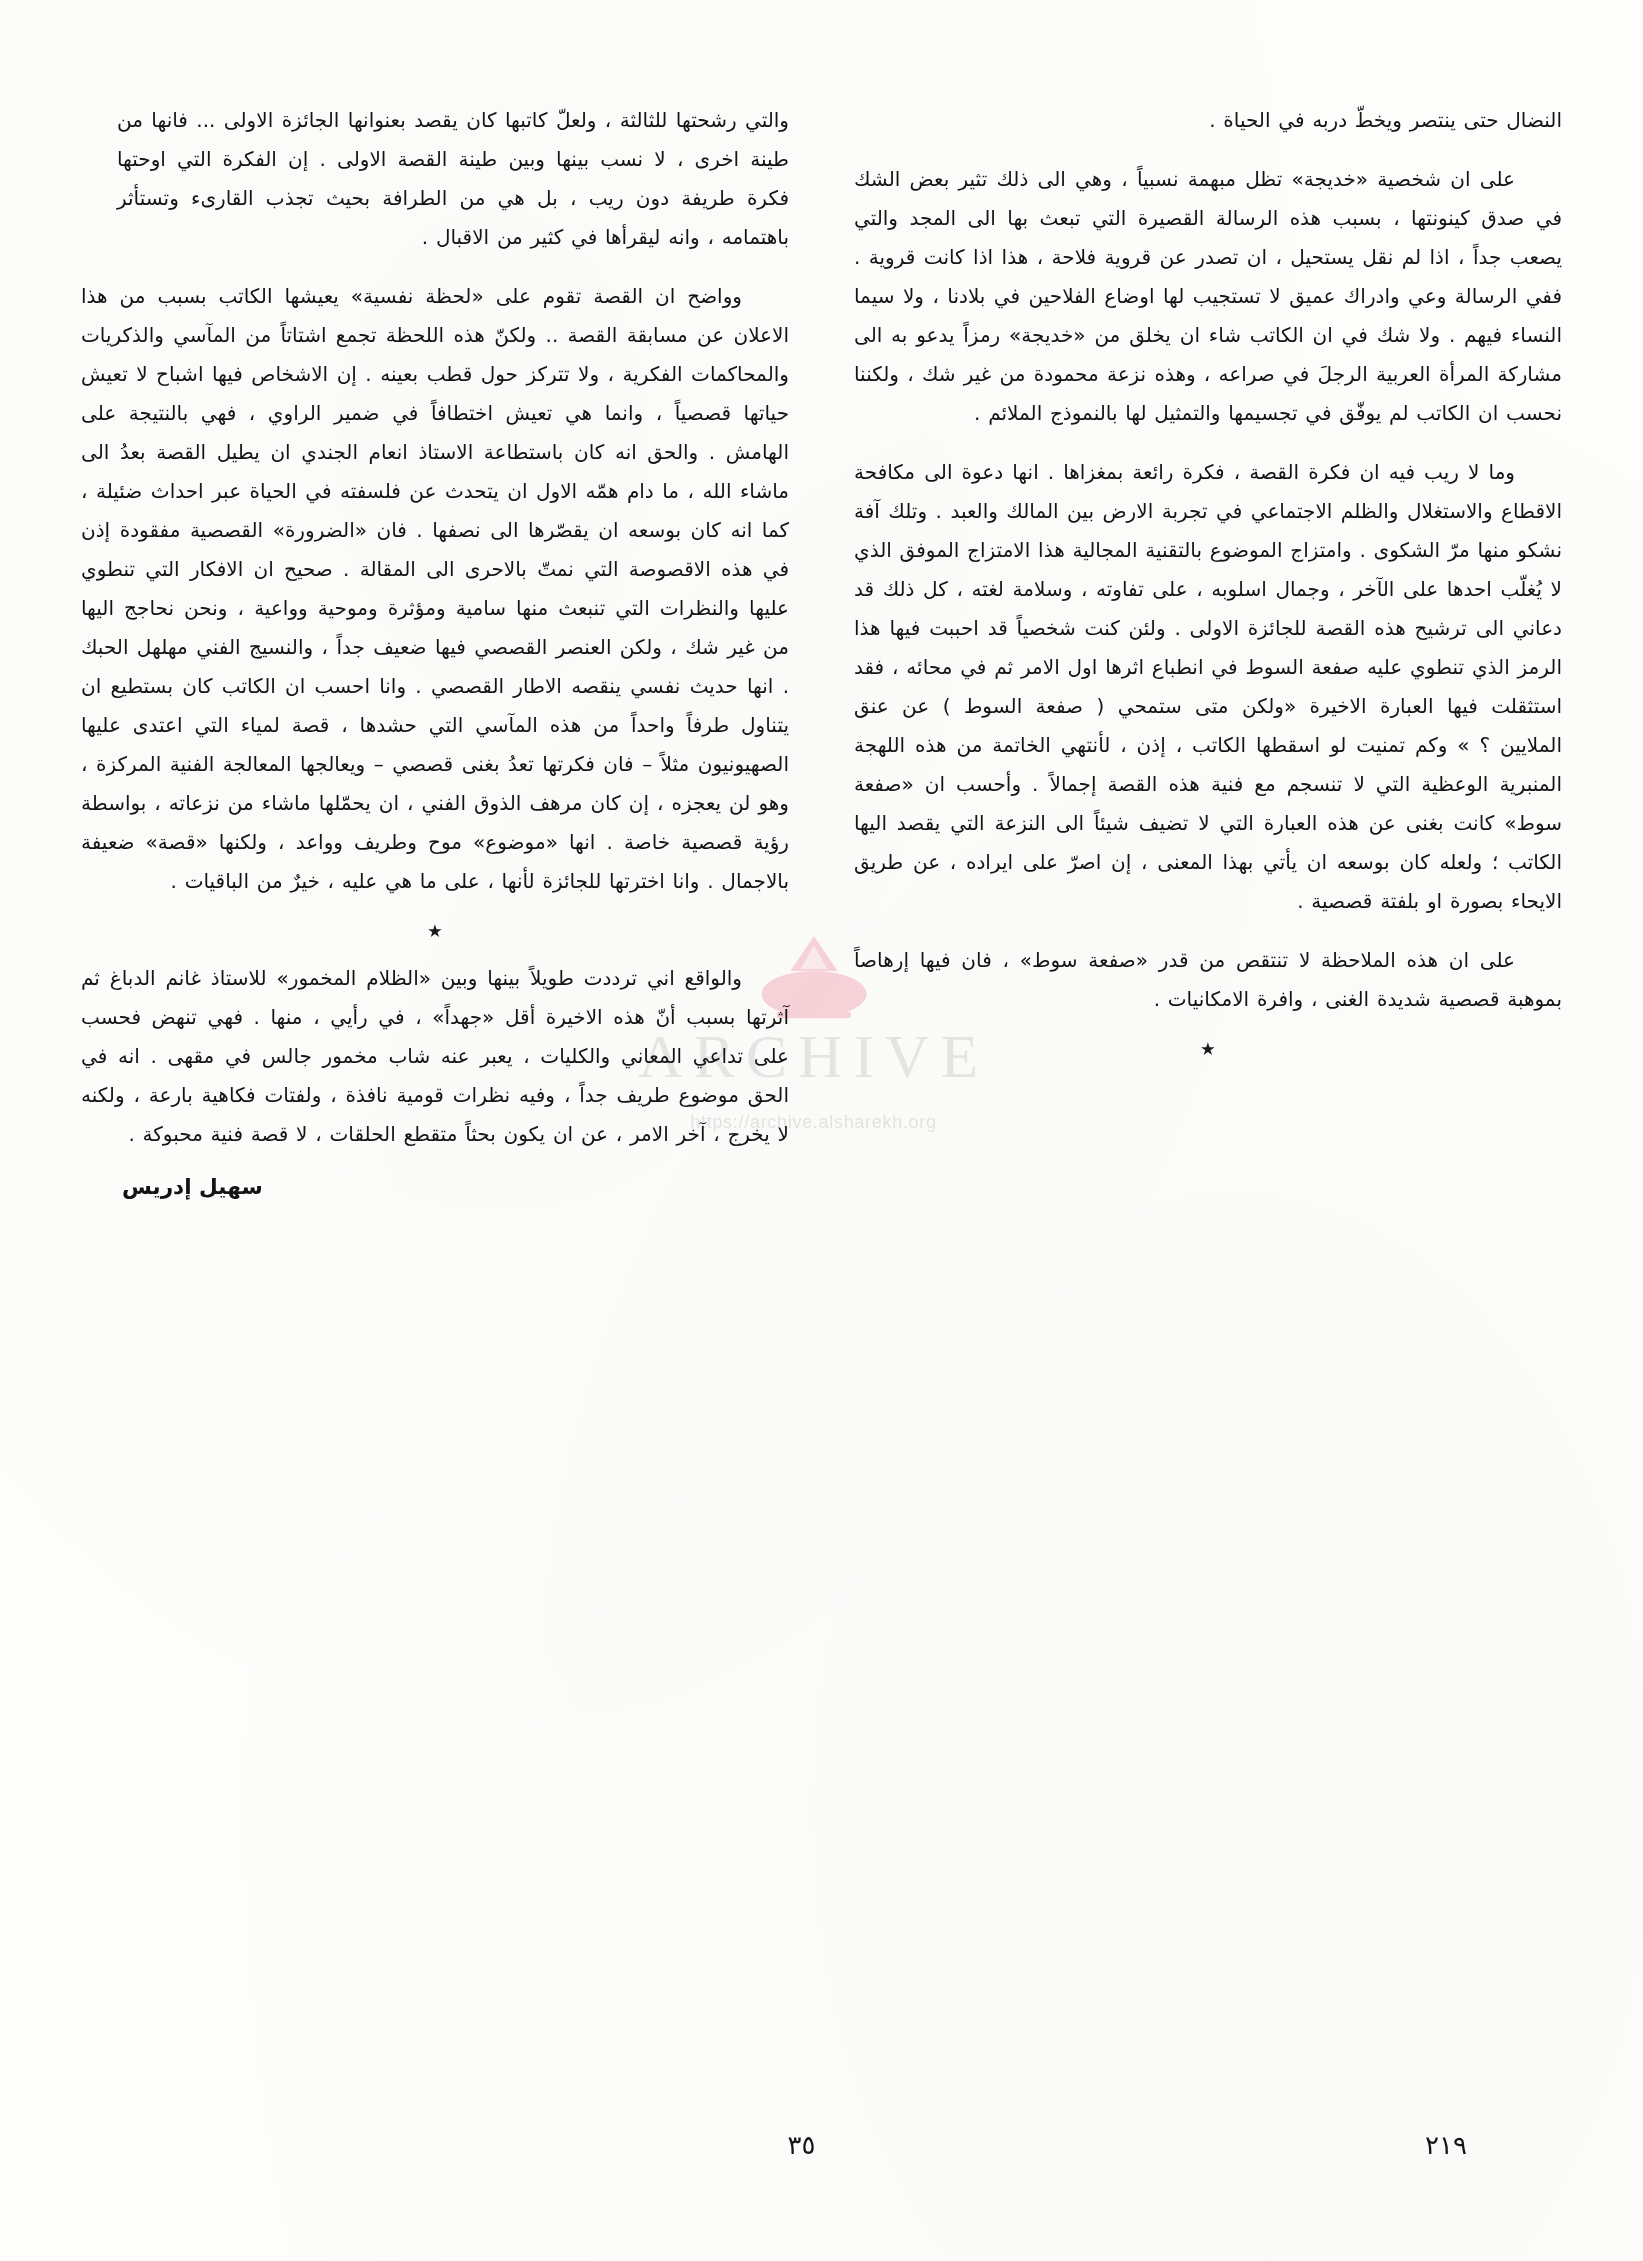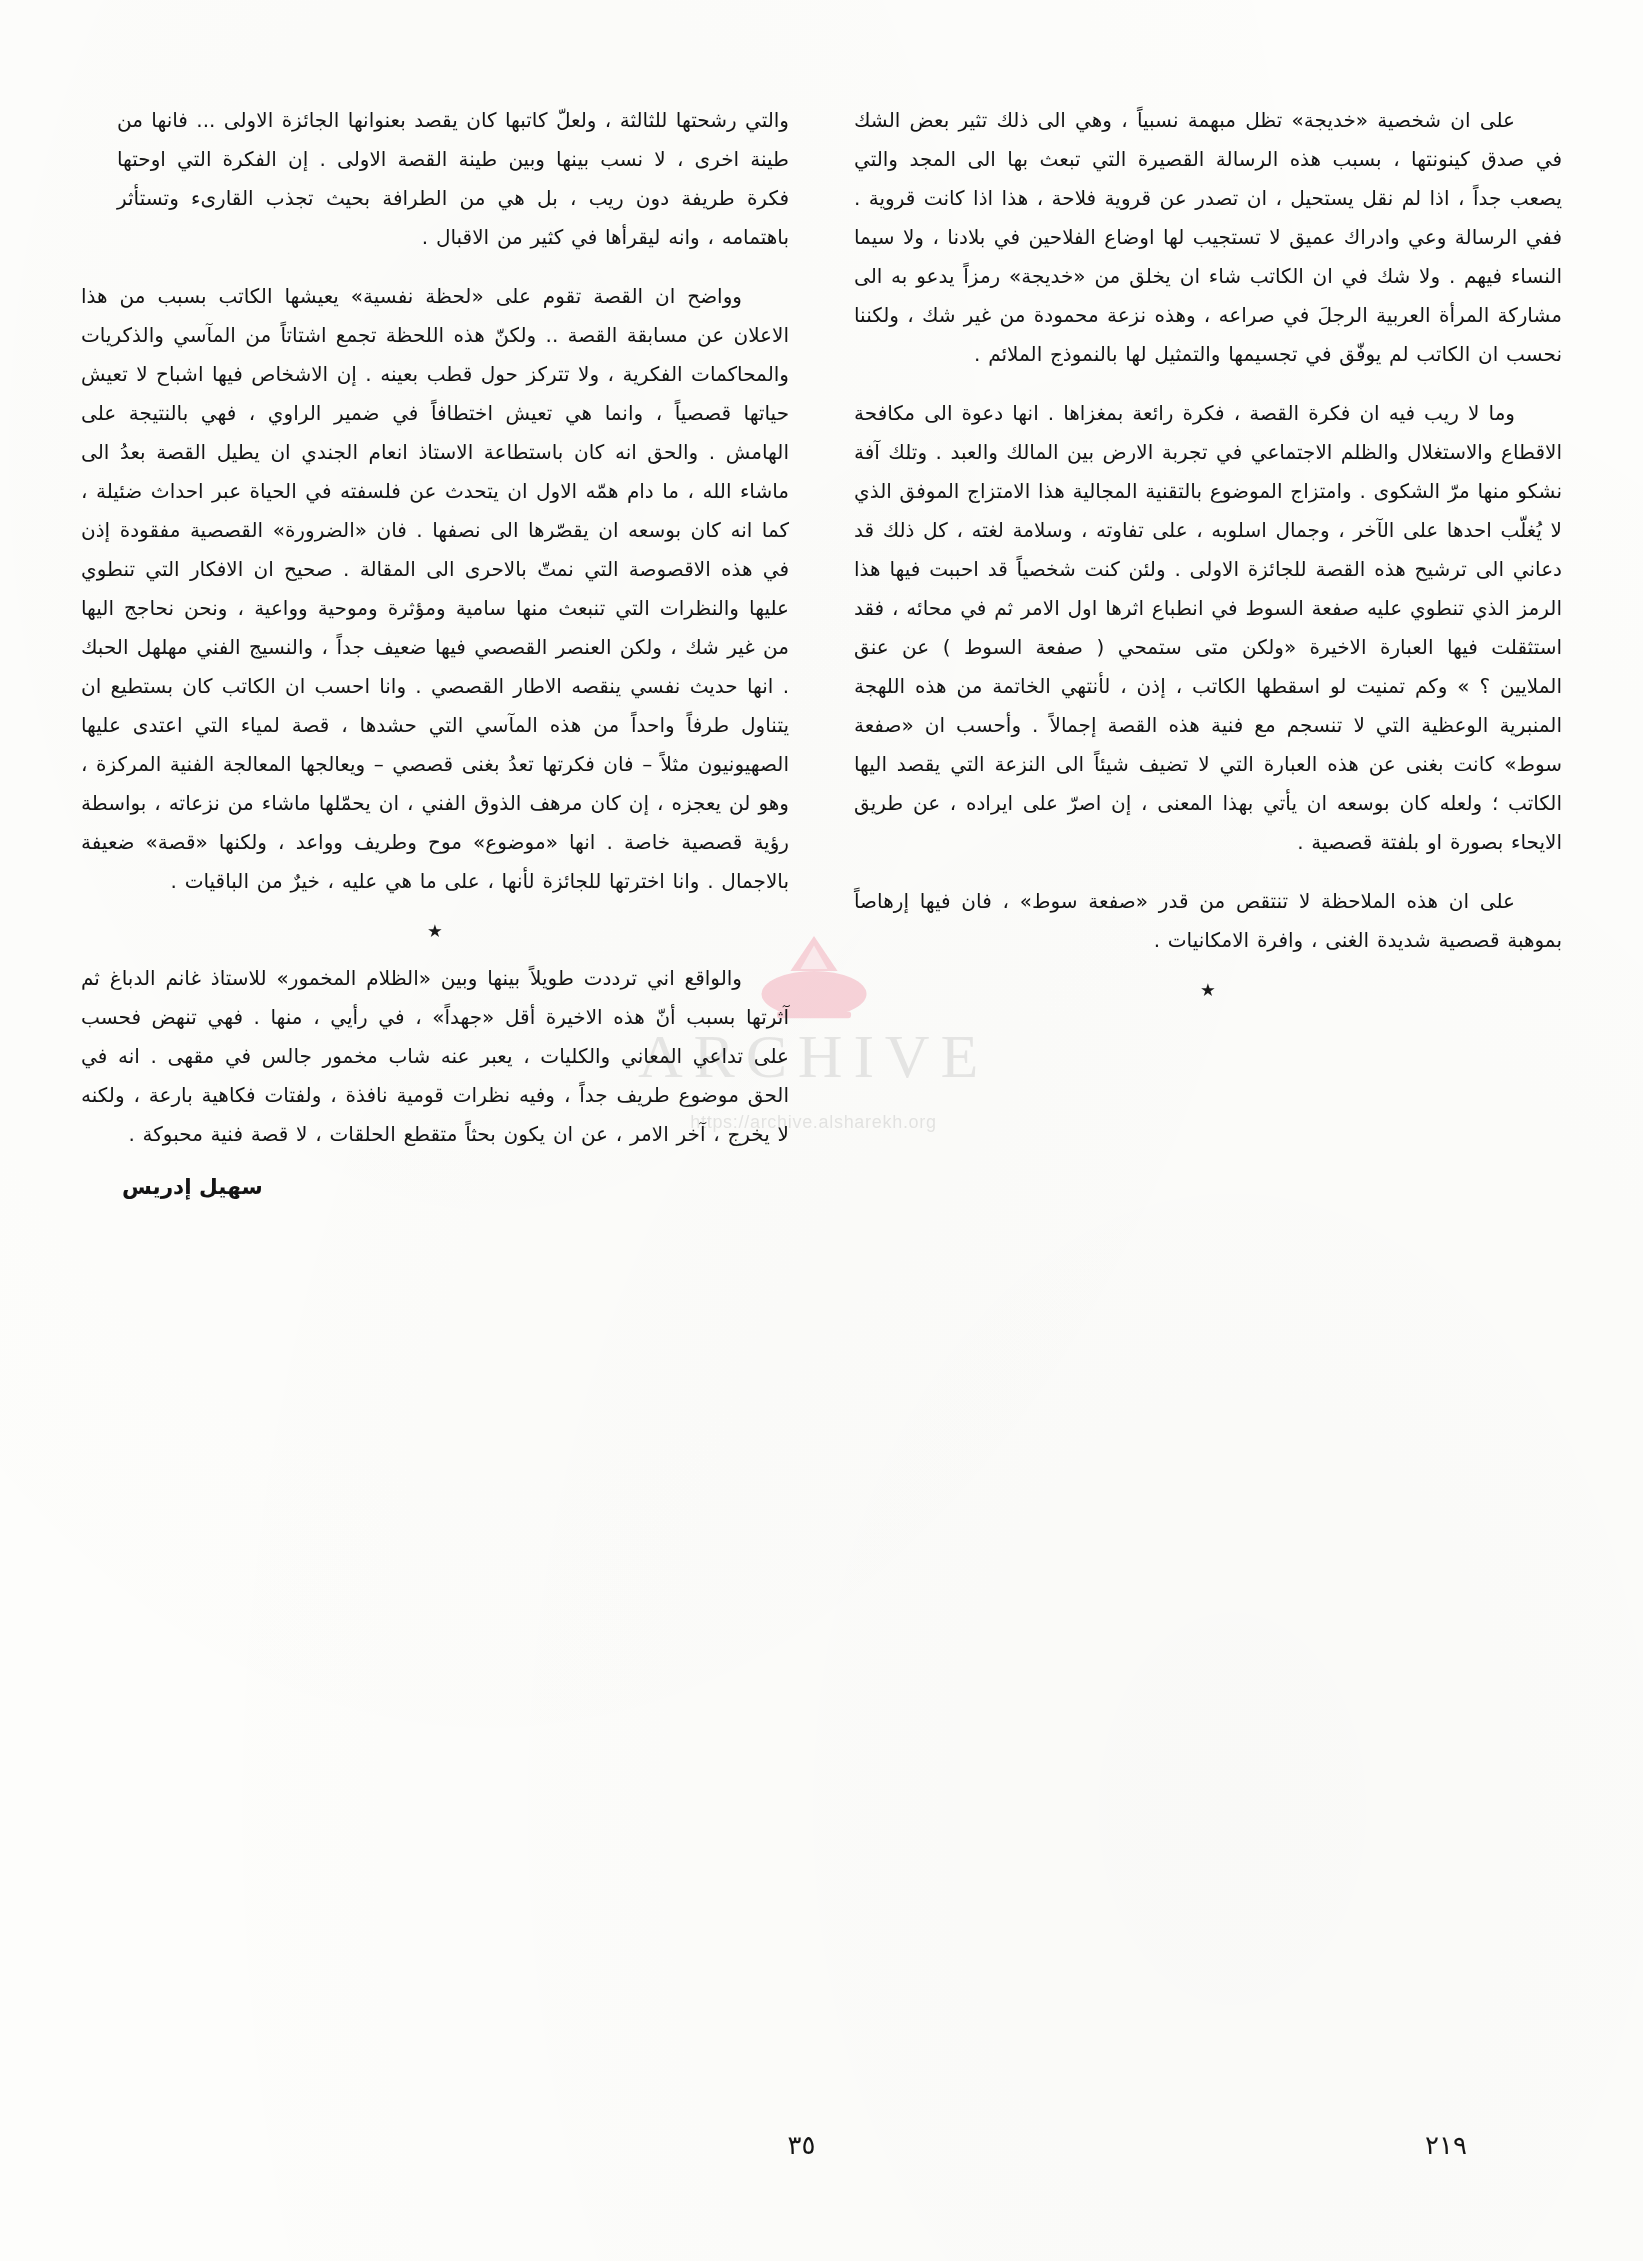--- a/index.html
+++ b/index.html
@@ -152,6 +152,7 @@
   <div class="columns">
 
     <div class="col">
+      <p class="par noindent">النضال حتى ينتصر ويخطّ دربه في الحياة .</p>
       <p class="par">على ان شخصية «خديجة» تظل مبهمة نسبياً ، وهي الى ذلك تثير بعض الشك في صدق كينونتها ، بسبب هذه الرسالة القصيرة التي تبعث بها الى المجد والتي يصعب جداً ، اذا لم نقل يستحيل ، ان تصدر عن قروية فلاحة ، هذا اذا كانت قروية . ففي الرسالة وعي وادراك عميق لا تستجيب لها اوضاع الفلاحين في بلادنا ، ولا سيما النساء فيهم . ولا شك في ان الكاتب شاء ان يخلق من «خديجة» رمزاً يدعو به الى مشاركة المرأة العربية الرجلَ في صراعه ، وهذه نزعة محمودة من غير شك ، ولكننا نحسب ان الكاتب لم يوفّق في تجسيمها والتمثيل لها بالنموذج الملائم .</p>
       <p class="par">وما لا ريب فيه ان فكرة القصة ، فكرة رائعة بمغزاها . انها دعوة الى مكافحة الاقطاع والاستغلال والظلم الاجتماعي في تجربة الارض بين المالك والعبد . وتلك آفة نشكو منها مرّ الشكوى . وامتزاج الموضوع بالتقنية المجالية هذا الامتزاج الموفق الذي لا يُغلّب احدها على الآخر ، وجمال اسلوبه ، على تفاوته ، وسلامة لغته ، كل ذلك قد دعاني الى ترشيح هذه القصة للجائزة الاولى . ولئن كنت شخصياً قد احببت فيها هذا الرمز الذي تنطوي عليه صفعة السوط في انطباع اثرها اول الامر ثم في محائه ، فقد استثقلت فيها العبارة الاخيرة «ولكن متى ستمحي ( صفعة السوط ) عن عنق الملايين ؟ » وكم تمنيت لو اسقطها الكاتب ، إذن ، لأنتهي الخاتمة من هذه اللهجة المنبرية الوعظية التي لا تنسجم مع فنية هذه القصة إجمالاً . وأحسب ان «صفعة سوط» كانت بغنى عن هذه العبارة التي لا تضيف شيئاً الى النزعة التي يقصد اليها الكاتب ؛ ولعله كان بوسعه ان يأتي بهذا المعنى ، إن اصرّ على ايراده ، عن طريق الايحاء بصورة او بلفتة قصصية .</p>
       <p class="par">على ان هذه الملاحظة لا تنتقص من قدر «صفعة سوط» ، فان فيها إرهاصاً بموهبة قصصية شديدة الغنى ، وافرة الامكانيات .</p>

